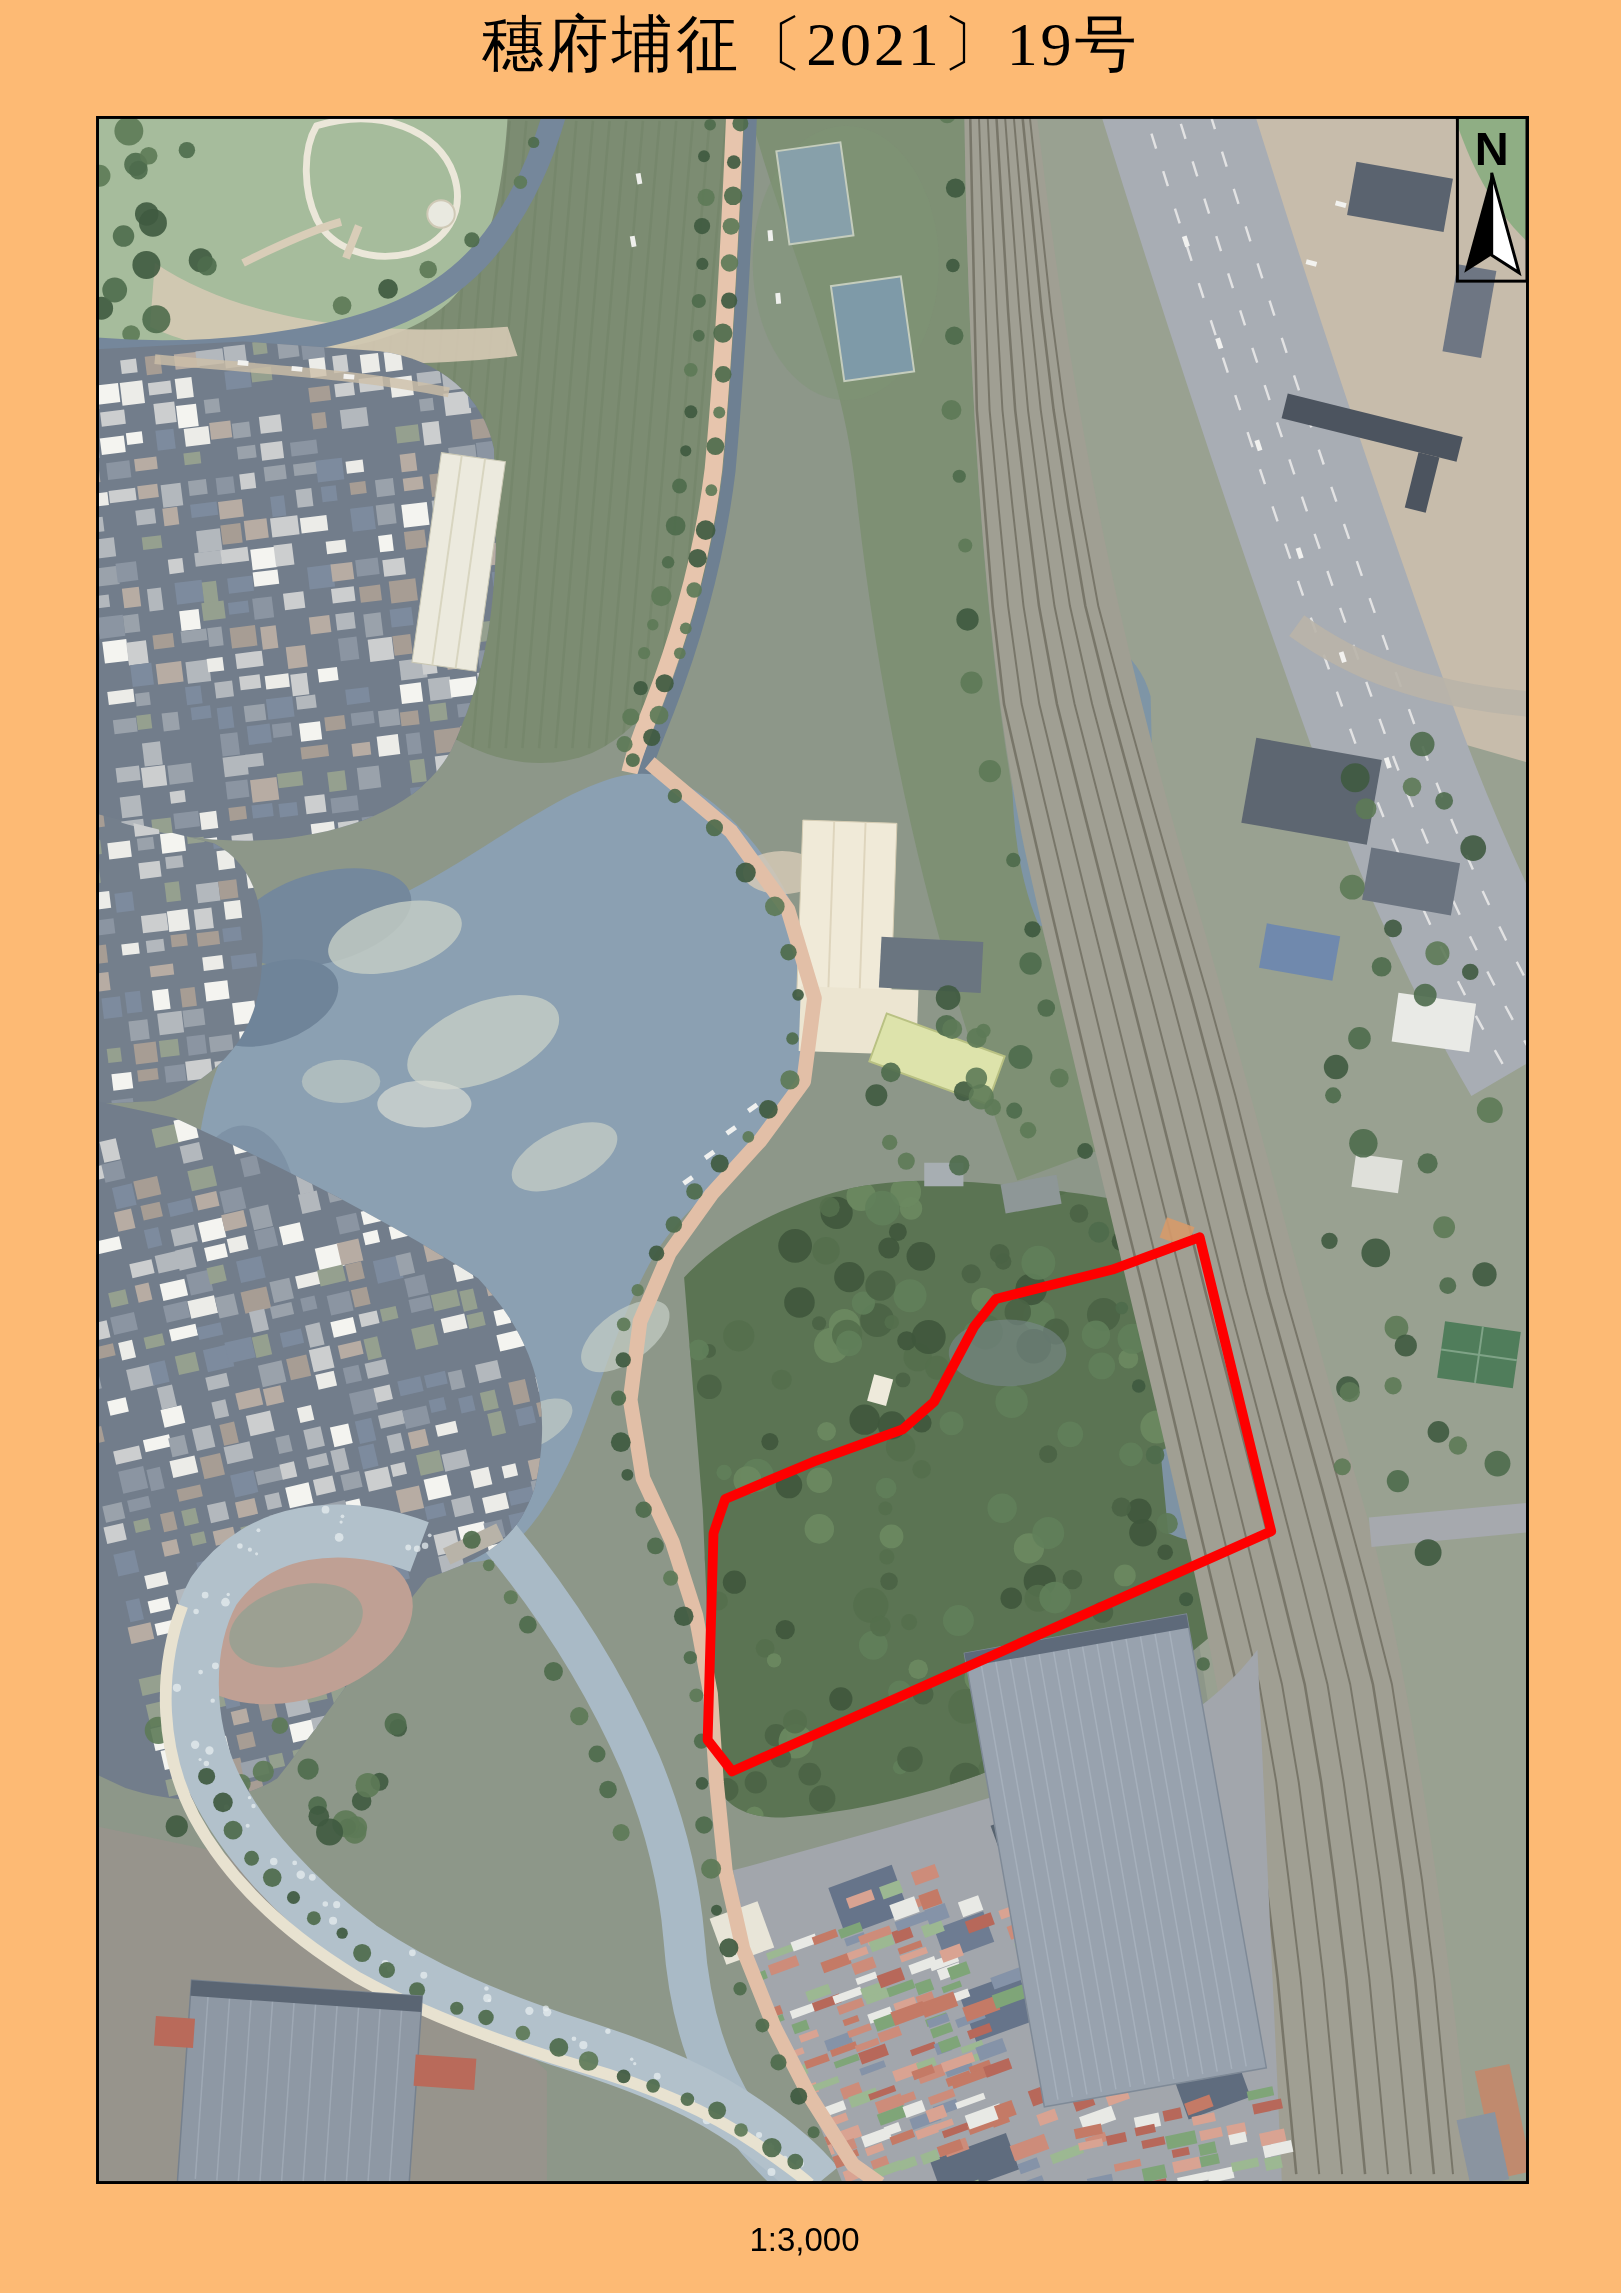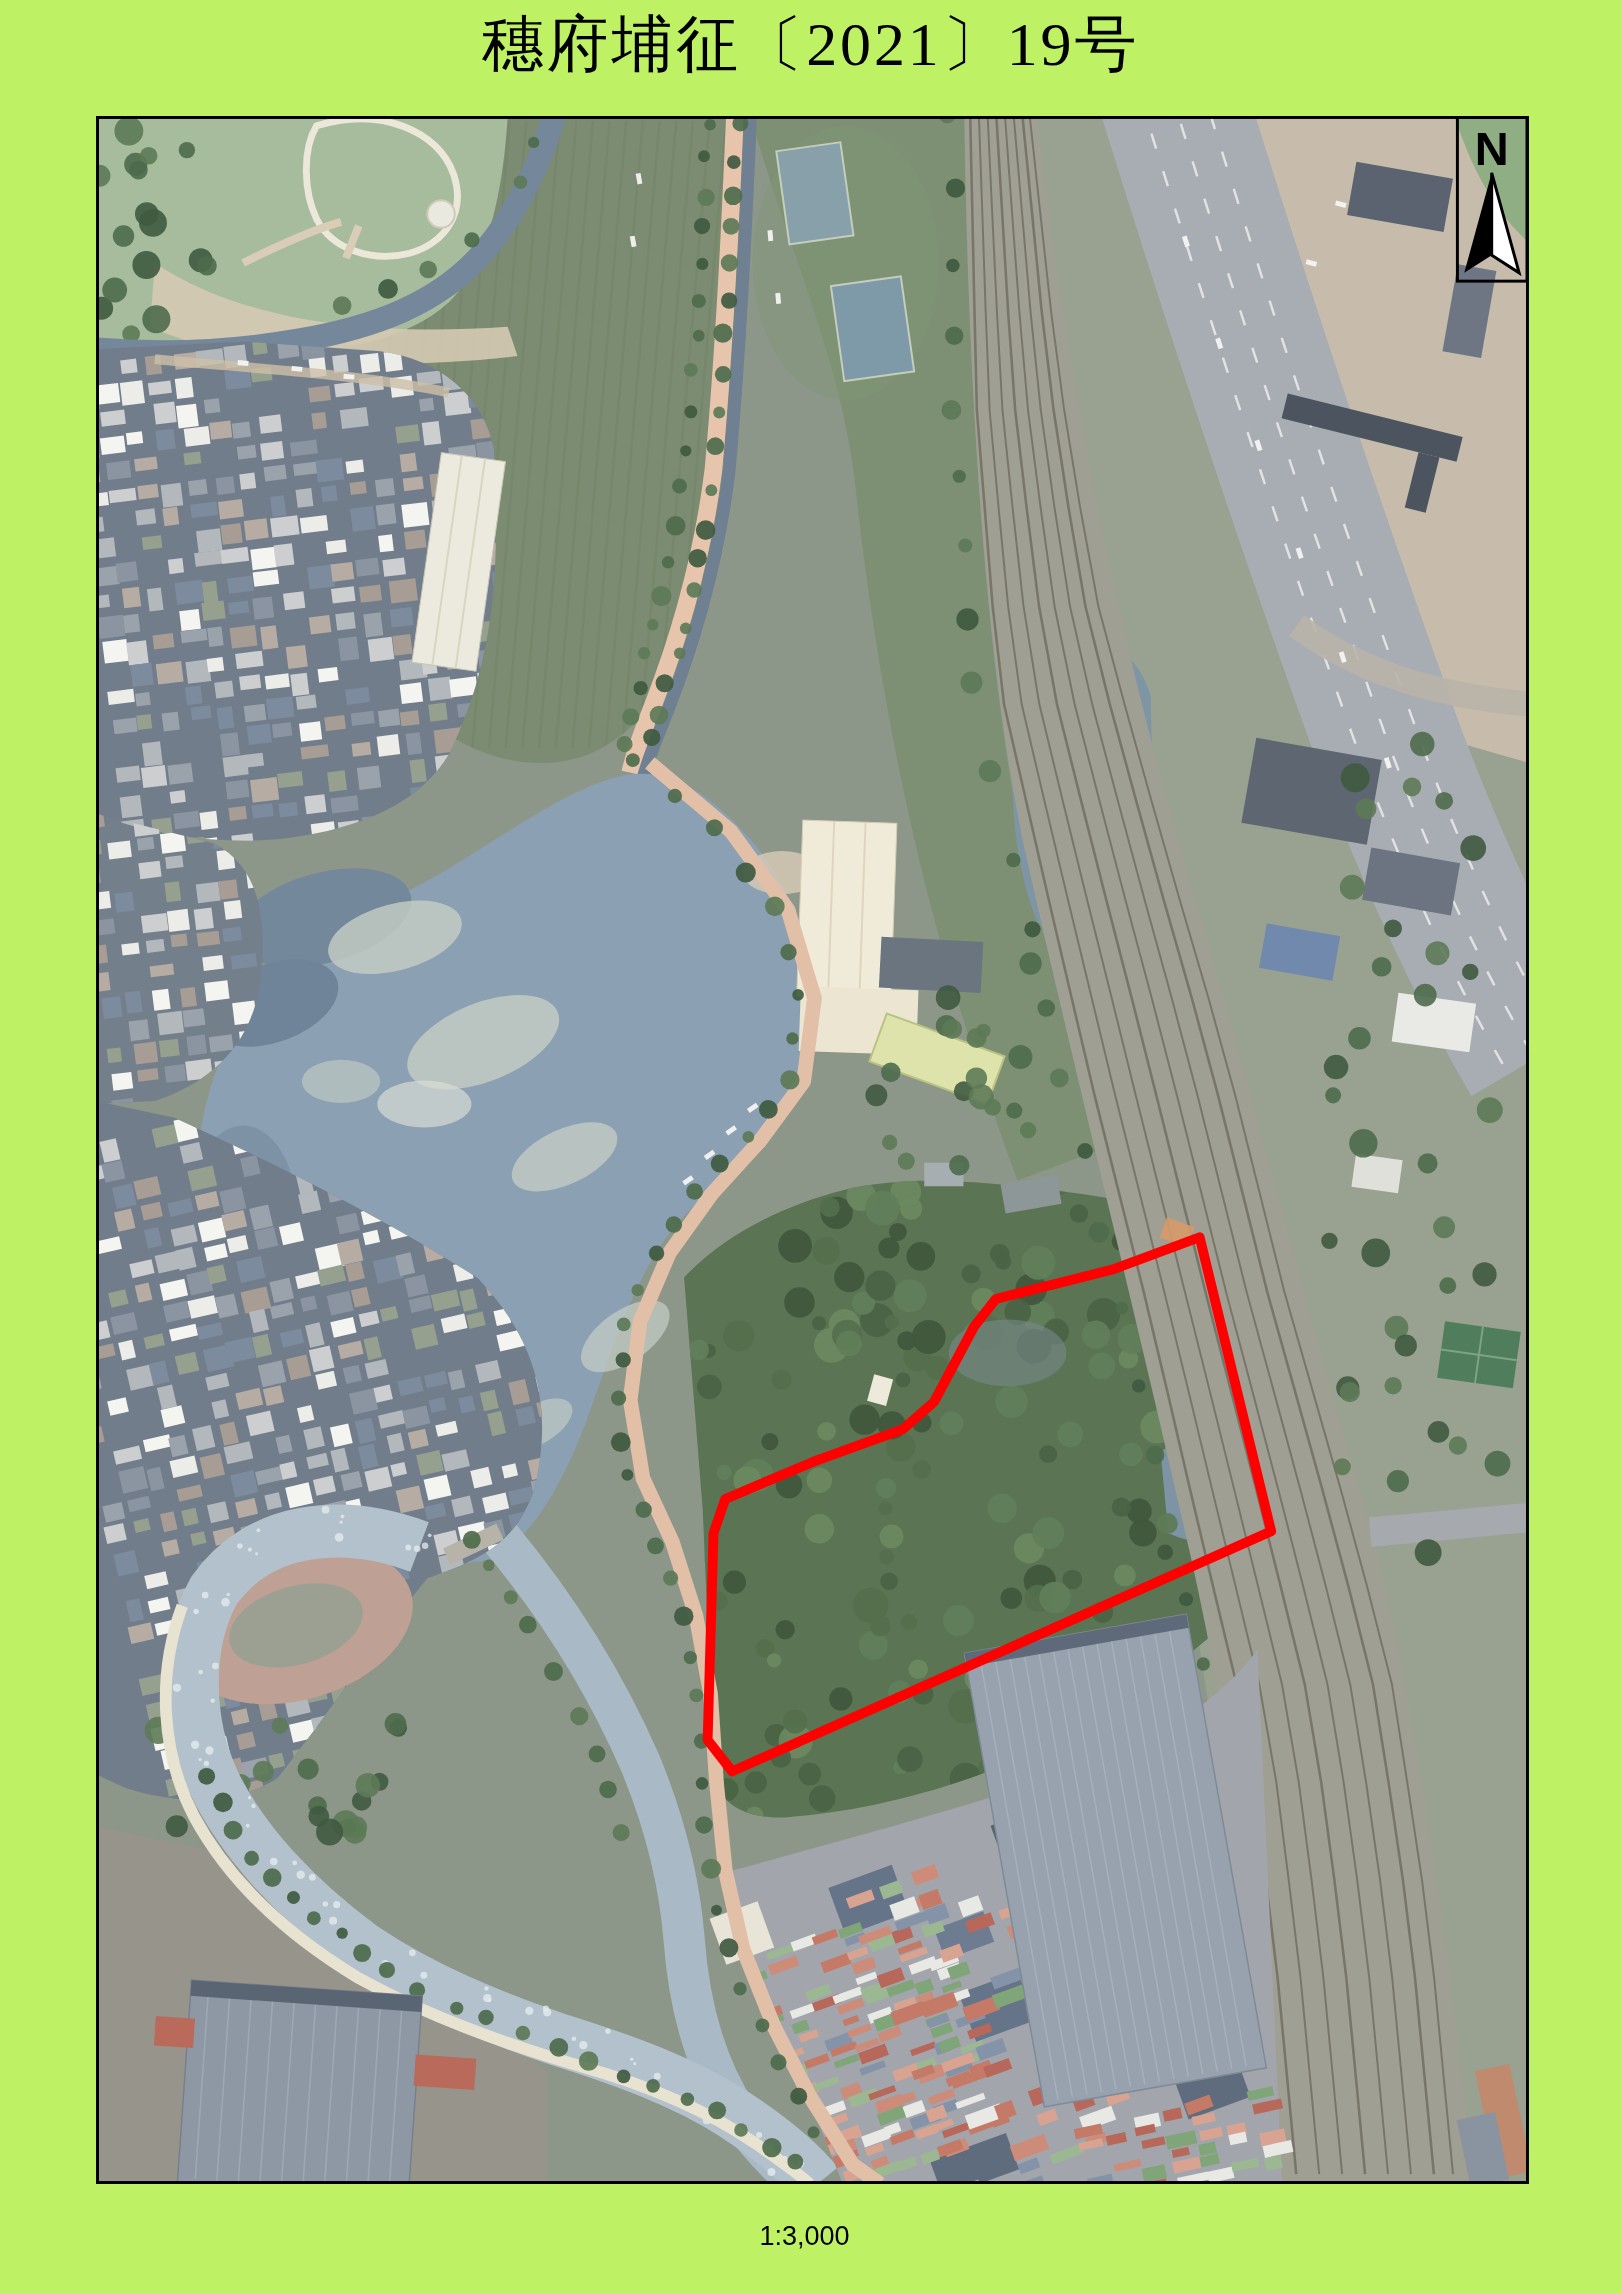--- a/index.html
+++ b/index.html
@@ -3,7 +3,7 @@
 <meta charset="utf-8">
 <style>
   html,body{margin:0;padding:0;background:#ffffff;}
-  .page{position:relative;width:1621px;height:2294px;background:#bef264;overflow:hidden;
+  .page{position:relative;width:1621px;height:2294px;background:#fdba74;overflow:hidden;
         font-family:"Liberation Sans",sans-serif;}
   .doc-title{position:absolute;top:2px;left:0;right:0;text-align:center;
         font-family:"Liberation Serif","DejaVu Serif",serif;

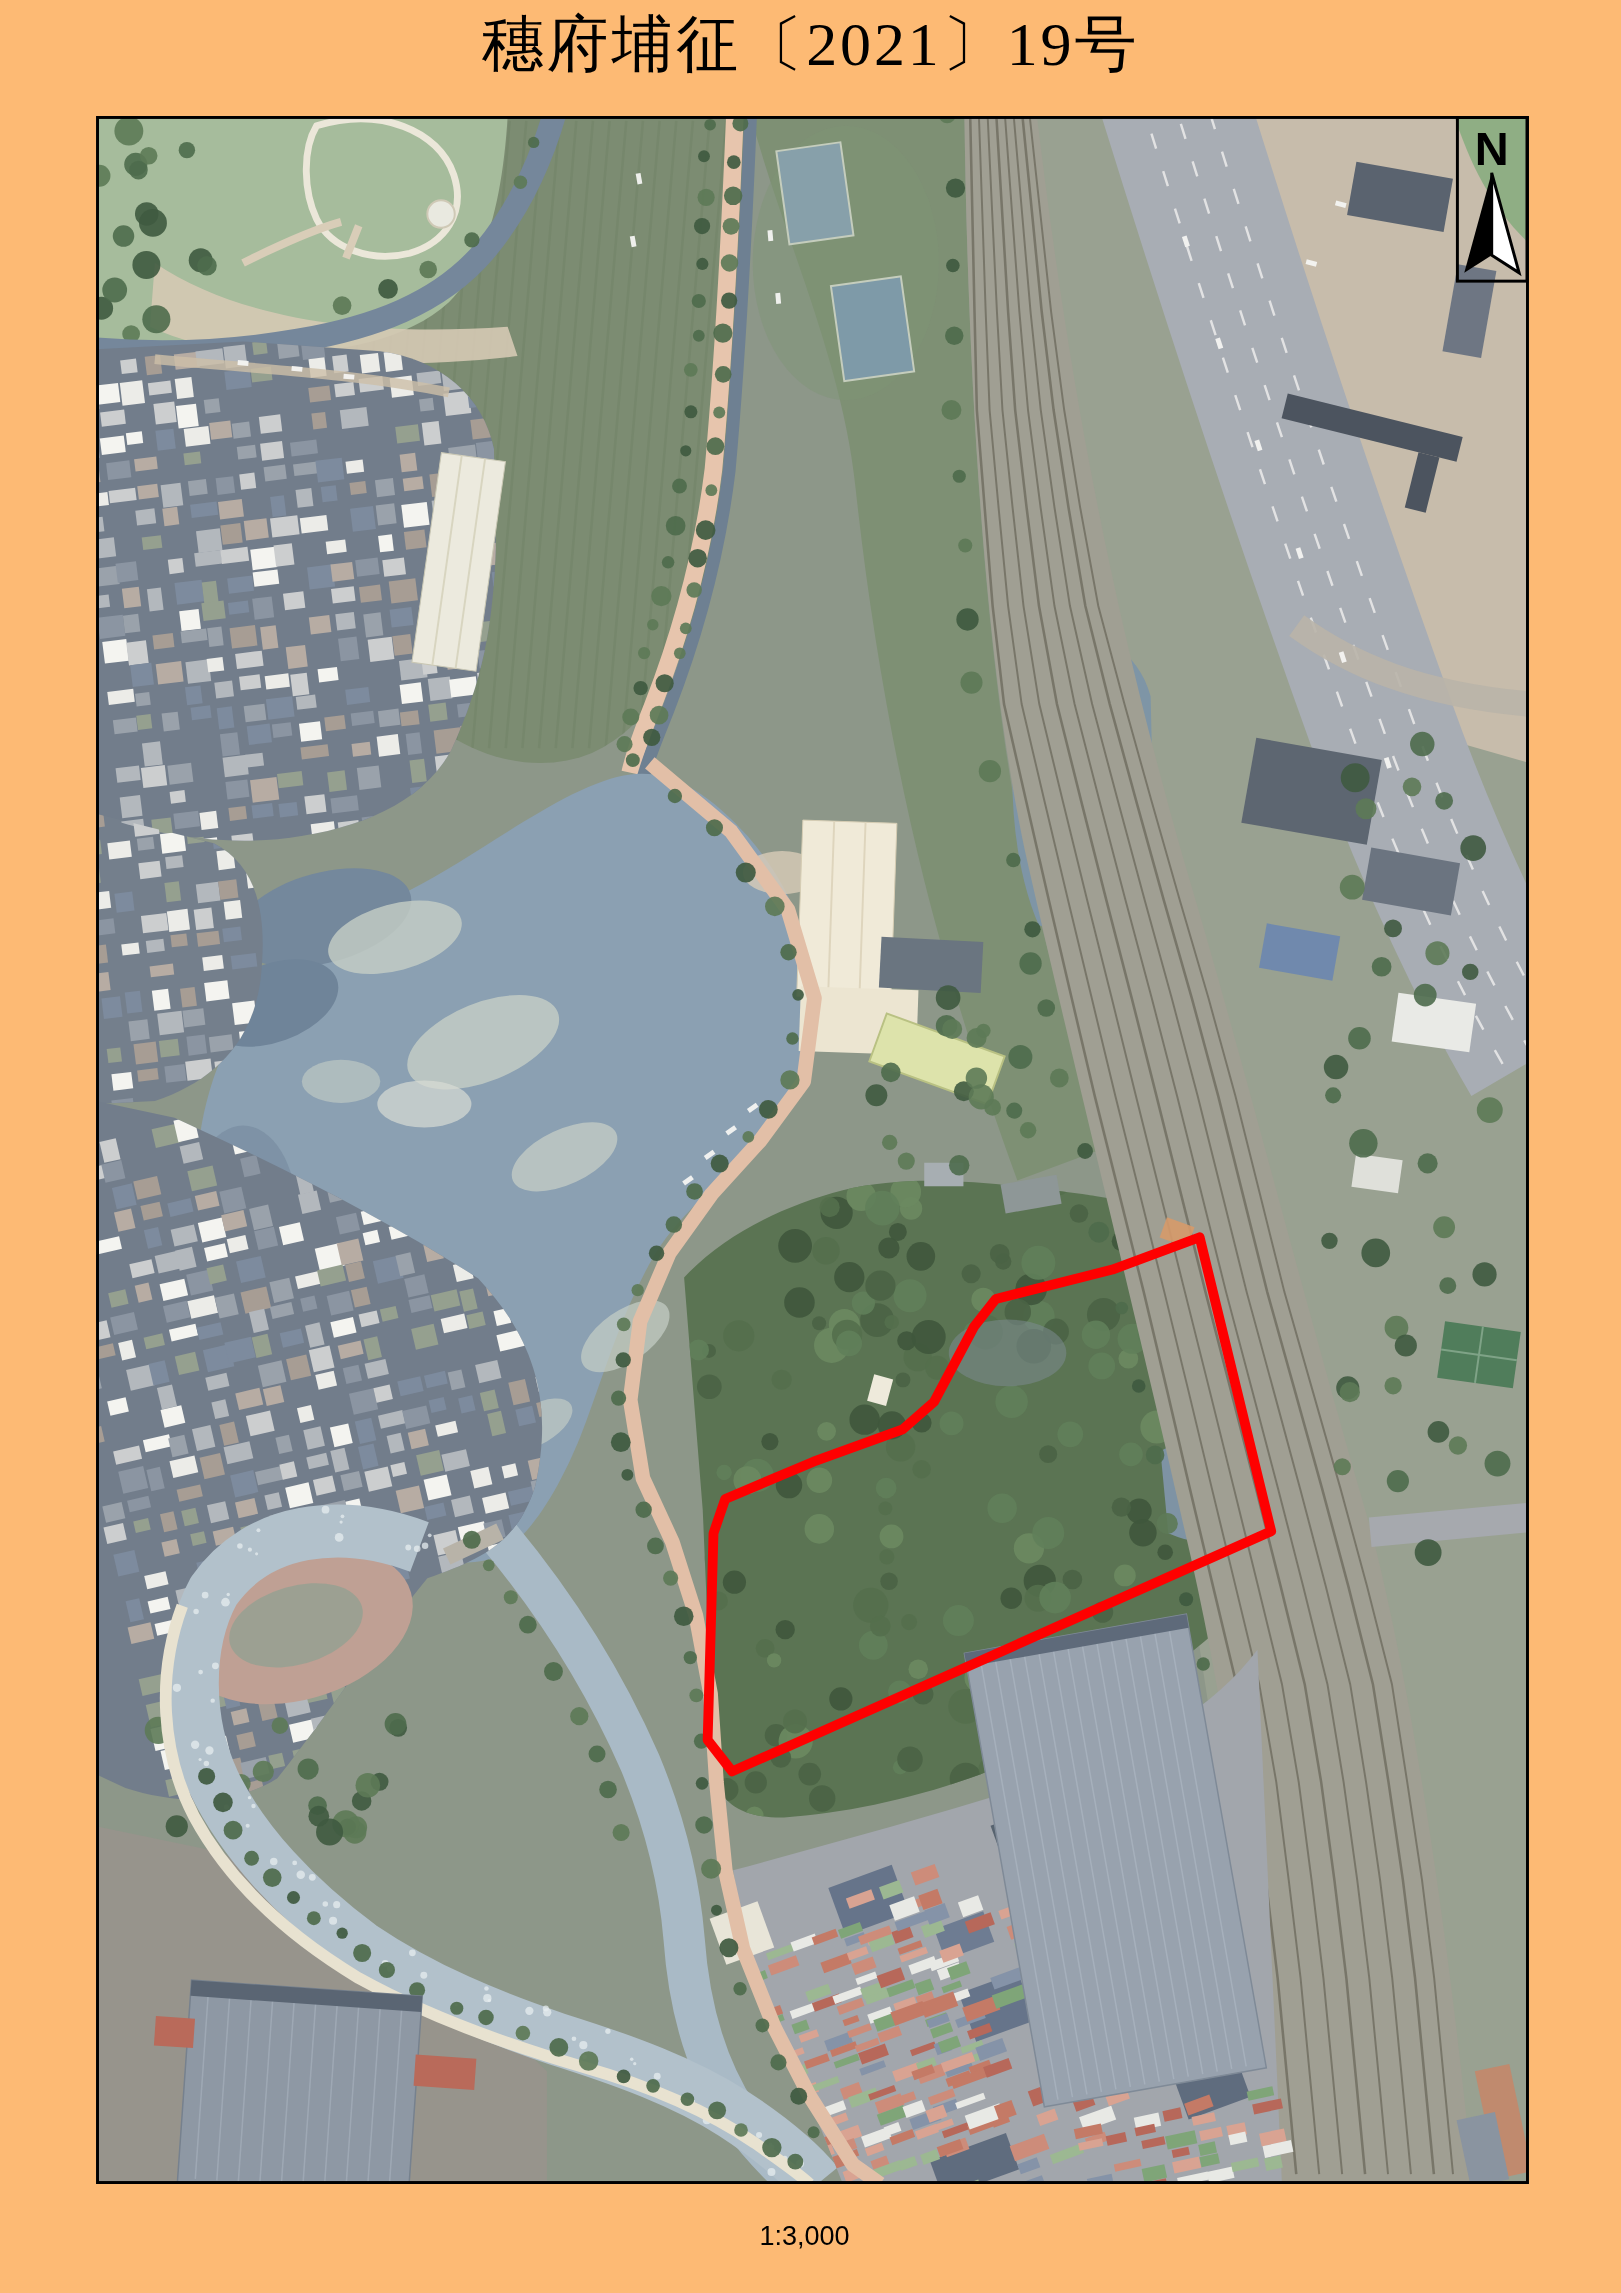--- a/index.html
+++ b/index.html
@@ -11,7 +11,7 @@
   .map-figure{position:absolute;left:96px;top:116px;width:1433px;height:2068px;}
   .map-figure svg{display:block;width:1433px;height:2068px;}
   .scale-label{position:absolute;top:2221px;left:0;right:12px;text-align:center;
-        font-family:"Liberation Sans",sans-serif;font-size:27px;color:#000;}
+        font-family:"Liberation Sans",sans-serif;font-size:33px;color:#000;}
   .north-n{font-family:"Liberation Sans",sans-serif;font-weight:bold;font-size:48px;}
 </style>
 </head>

